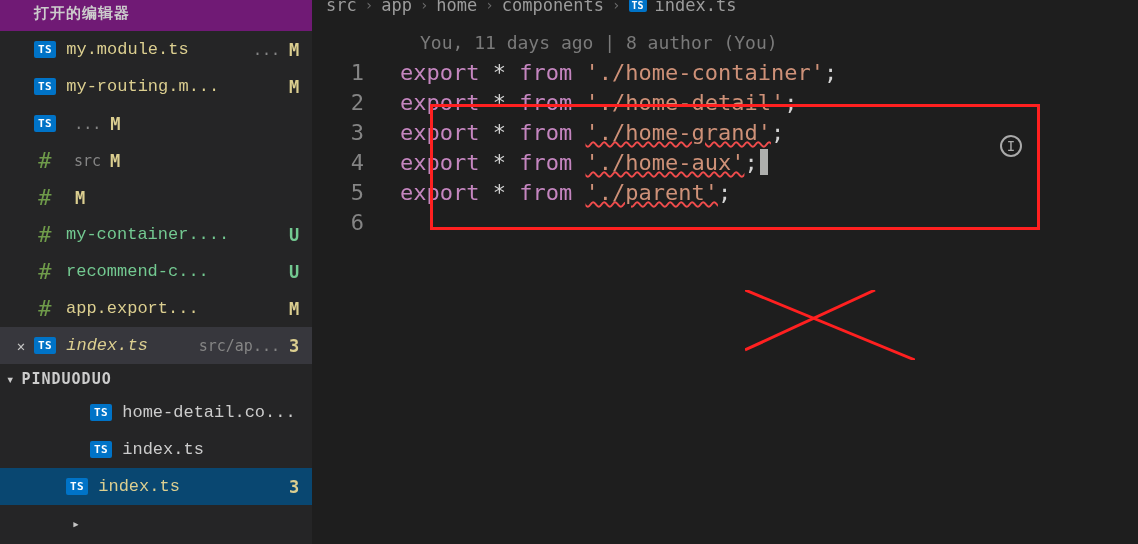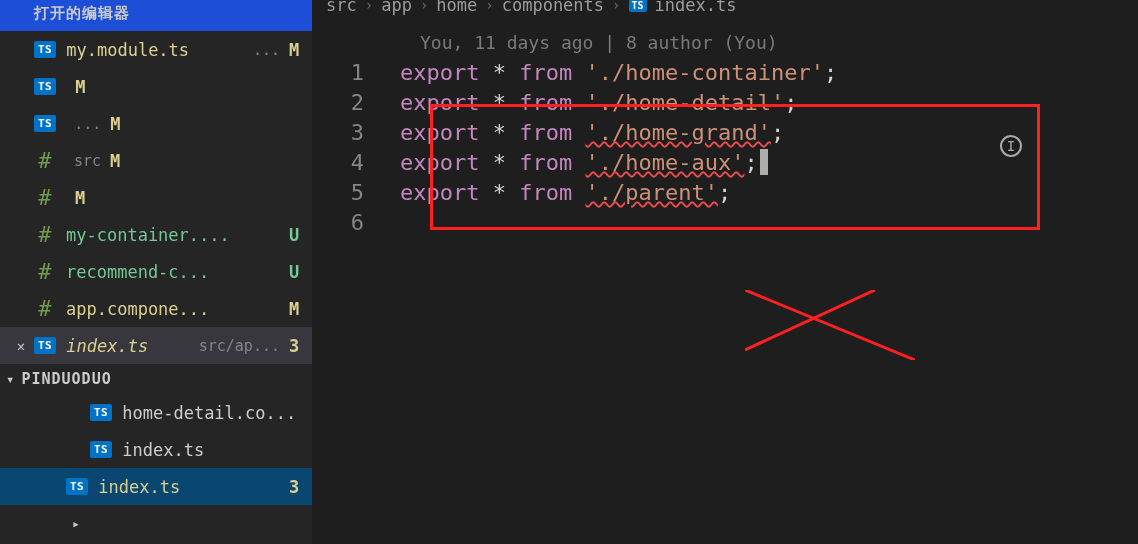--- a/index.html
+++ b/index.html
@@ -29,7 +29,7 @@
   }
 
   .open-editors-header {
-    background: #1d4ed8;
+    background: #701a75;
     color: #cccccc;
     font-size: 15px;
     font-weight: bold;

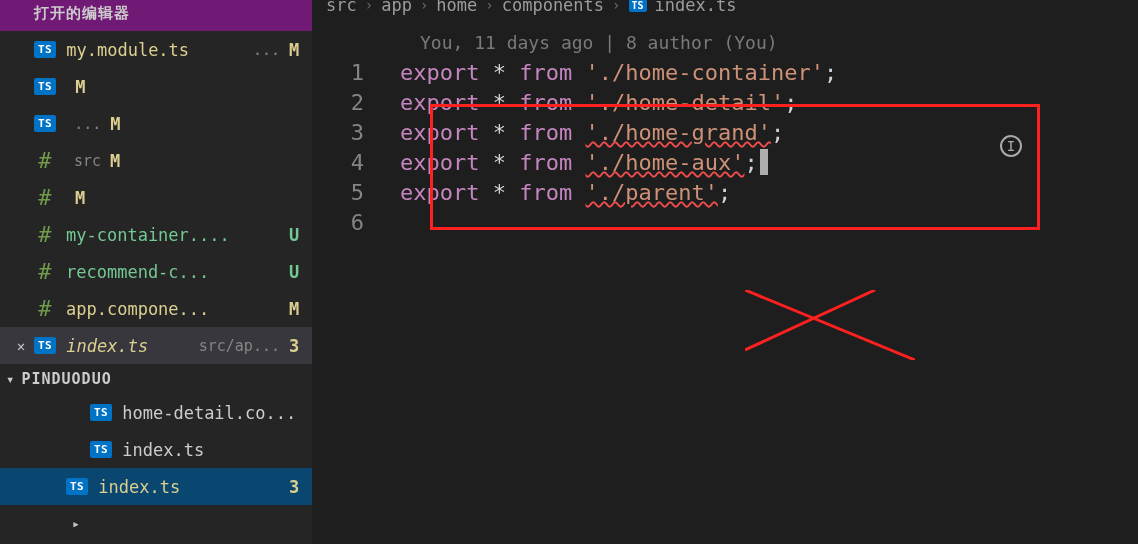--- a/index.html
+++ b/index.html
@@ -90,6 +90,7 @@
     overflow: hidden;
     text-overflow: ellipsis;
     font-size: 17px;
+    font-family: Liberation Mono, monospace;
   }
   .file-name.modified-italic {
     font-style: italic;

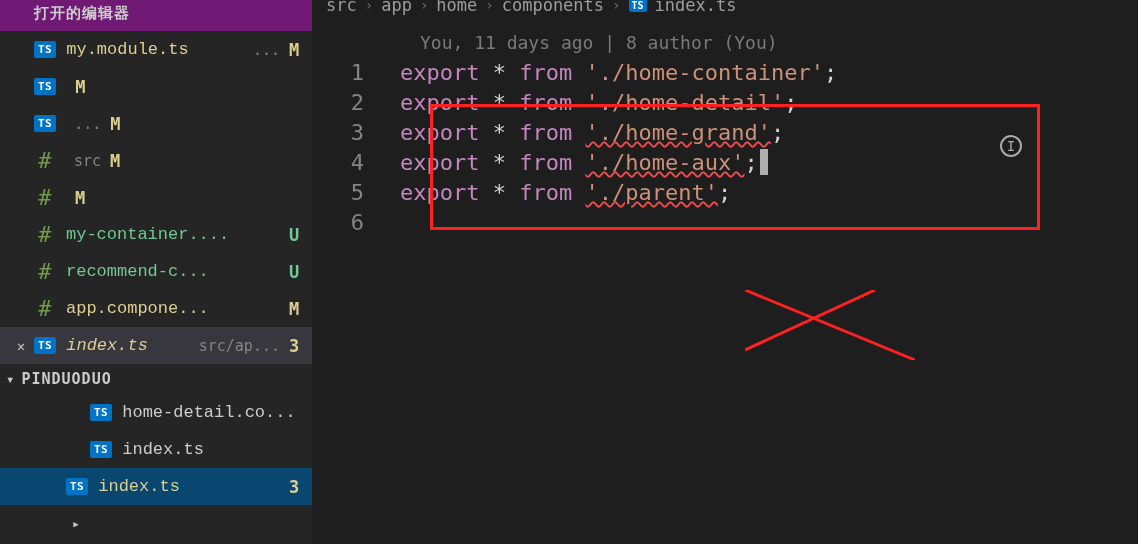--- a/index.html
+++ b/index.html
@@ -306,6 +306,7 @@
     <div class="file-item">
       <span class="close-icon-slot"></span>
       <span class="file-ts-badge">TS</span>
+      <span class="file-name modified">my-routing.m...</span>
       <span class="file-status M">M</span>
     </div>
     <div class="file-item">

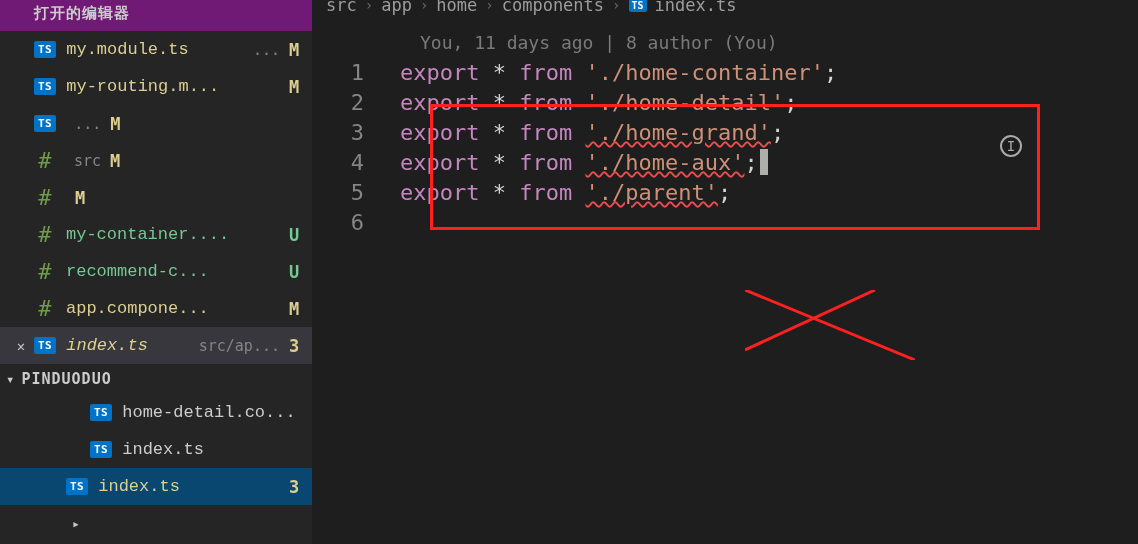--- a/index.html
+++ b/index.html
@@ -341,7 +341,7 @@
     <div class="file-item">
       <span class="close-icon-slot"></span>
       <span class="file-ts-badge hash">#</span>
-      <span class="file-name modified">app.compone...</span>
+      <span class="file-name modified">app.export...</span>
       <span class="file-status M">M</span>
     </div>
 

